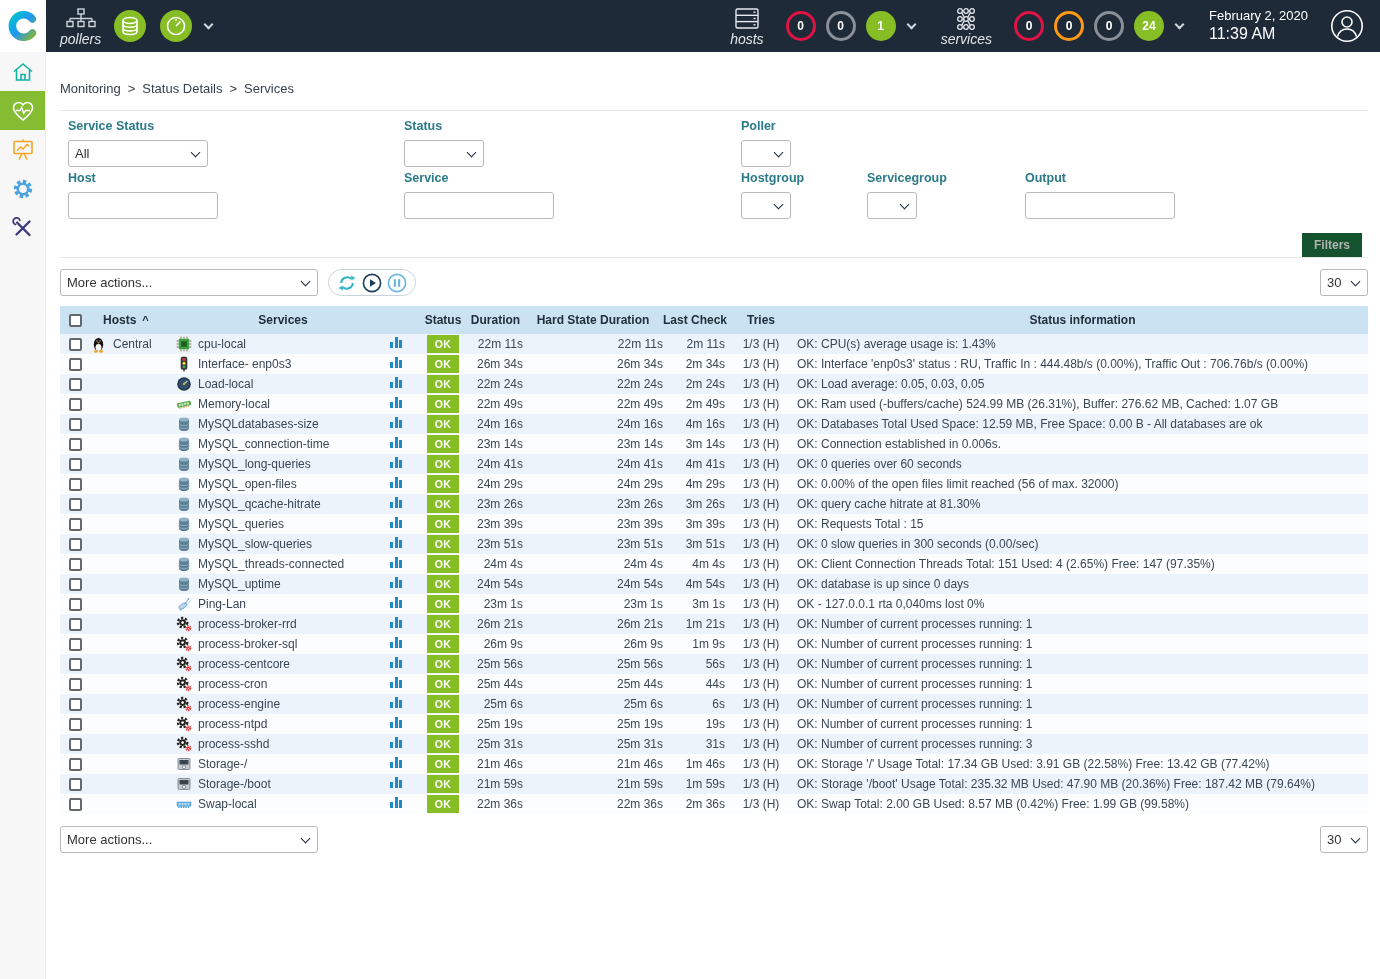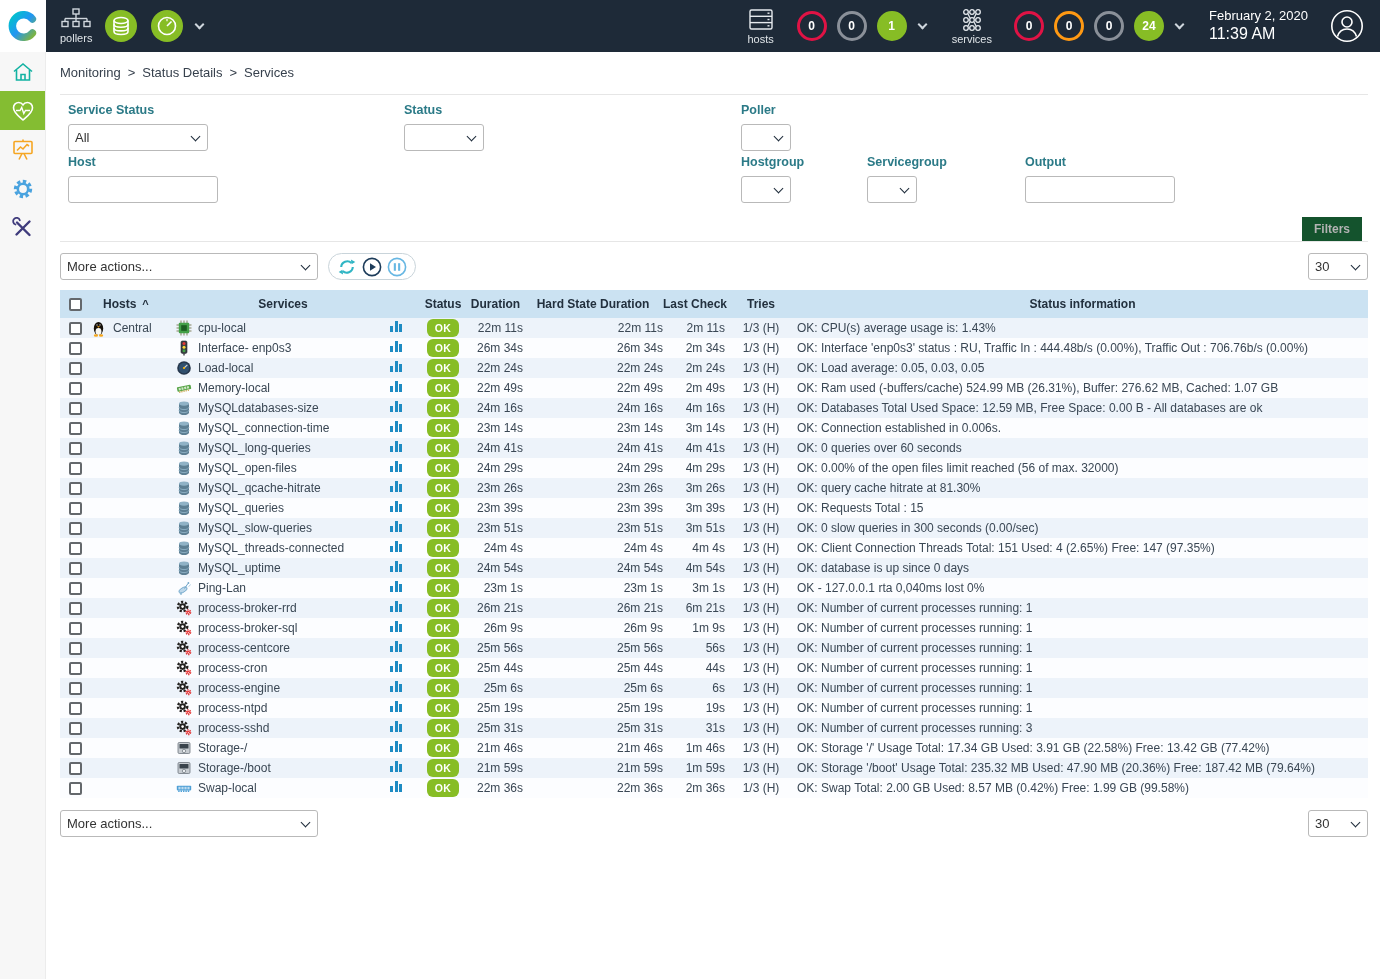--- a/index.html
+++ b/index.html
@@ -15,7 +15,7 @@
   .logo-box { width:46px; height:52px; background:#fff; display:flex;
     align-items:center; justify-content:center; cursor:pointer; flex:0 0 46px;}
   .tb-item { display:flex; flex-direction:column; align-items:center;
-    justify-content:space-between; color:#dfe4e8; font-size:11px; margin-left:14px; cursor:pointer; }
+    justify-content:space-between; color:#dfe4e8; font-size:14px; margin-left:14px; cursor:pointer;font-style:italic; }
   .tb-item .lbl { margin-top:0; line-height:11px; }
   .round-badge { margin-left:12px; display:inline-flex; cursor:pointer; }
   .chev { display:inline-block; width:7px; height:7px;

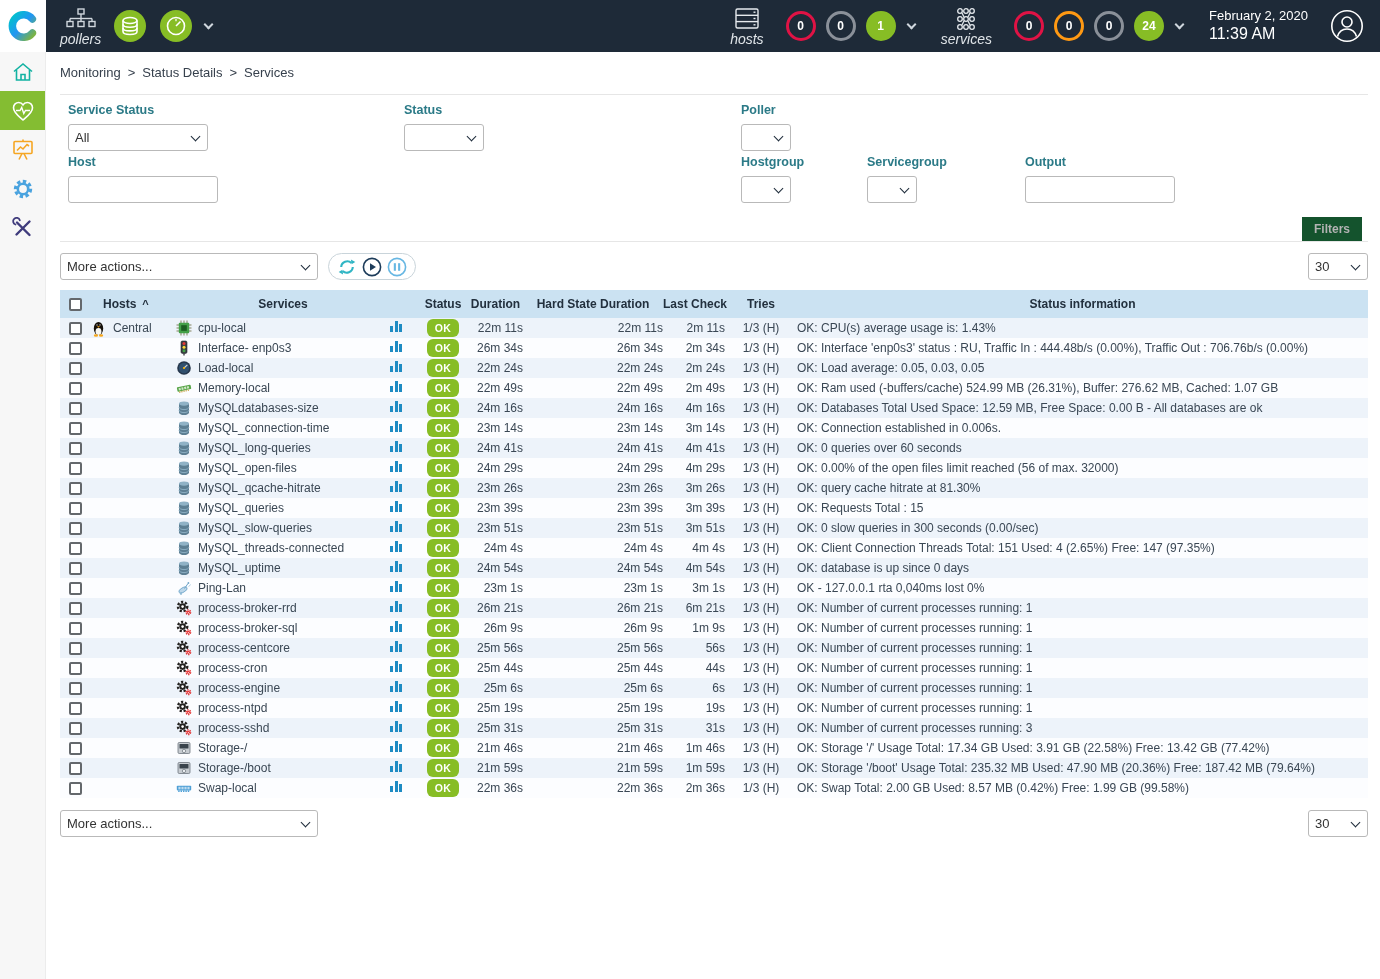--- a/index.html
+++ b/index.html
@@ -41,7 +41,7 @@
   .side-item.active { background:#84bd32; }
   
   .main { position:absolute; top:52px; left:46px; width:1334px; bottom:0;
-    padding:0 12px 0 14px; background:#fff; }
+    padding:16px 12px 0 14px; background:#fff; }
   .breadcrumb { margin:13px 0 11px; font-size:13px; color:#37414d; height:18px; }
   .breadcrumb span { cursor:pointer; }
   .breadcrumb .sep { margin:0 7px; cursor:default; }

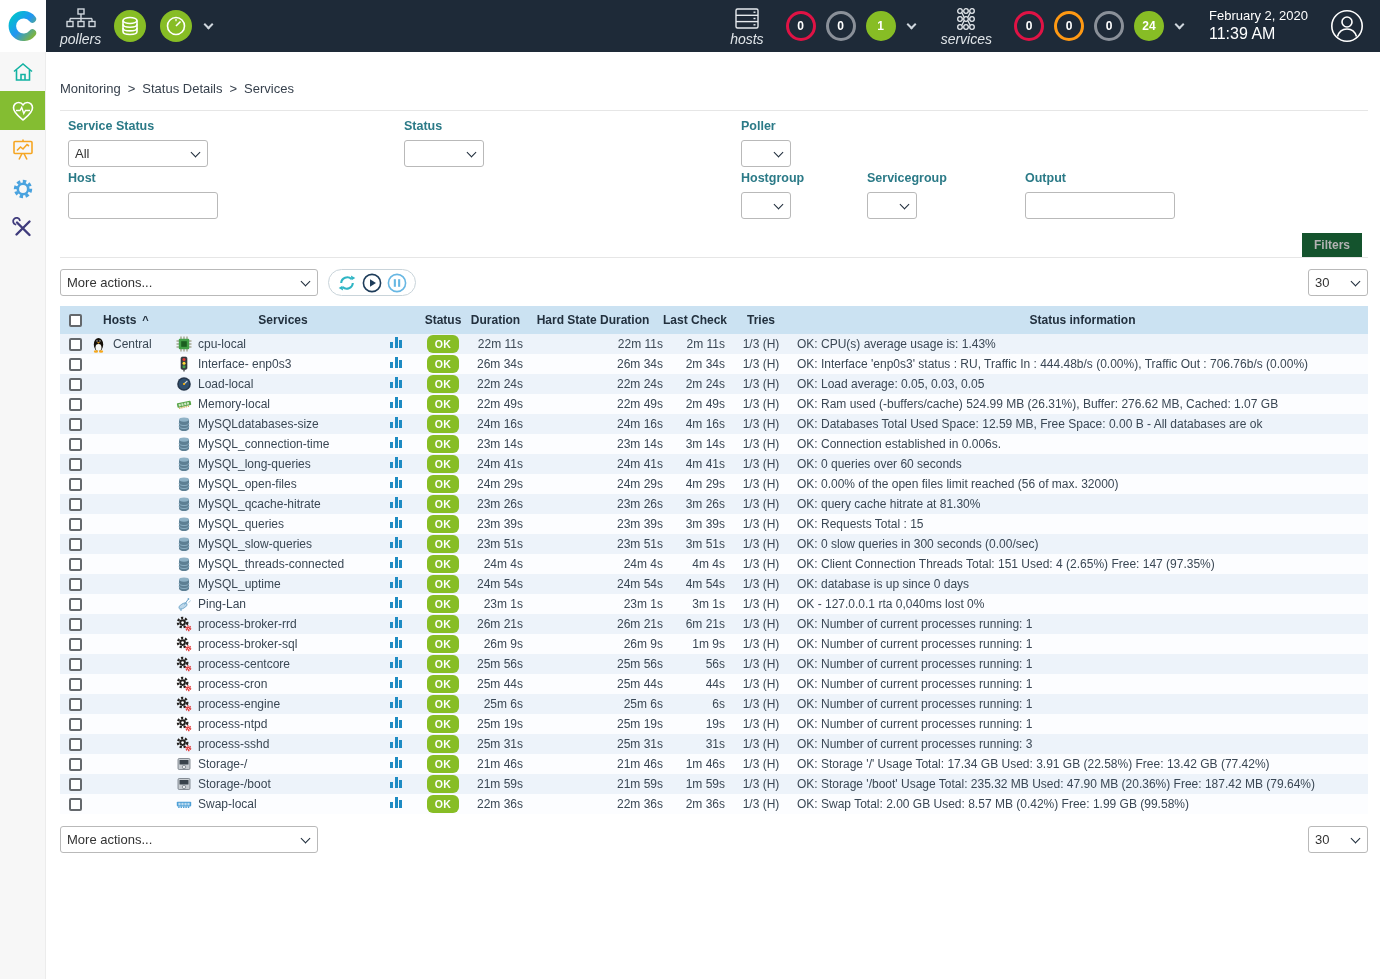--- a/index.html
+++ b/index.html
@@ -283,6 +283,10 @@
       <div class="flabel">Host</div>
       <input type="text" class="w150" value="" style="">
     </div>
+    <div class="fg" id="fg-service">
+      <div class="flabel">Service</div>
+      <input type="text" class="w150" value="" style="">
+    </div>
     <div class="fg" id="fg-hostgroup">
       <div class="flabel">Hostgroup</div>
       <span class="sel"><select class="w50"><option></option></select></span>

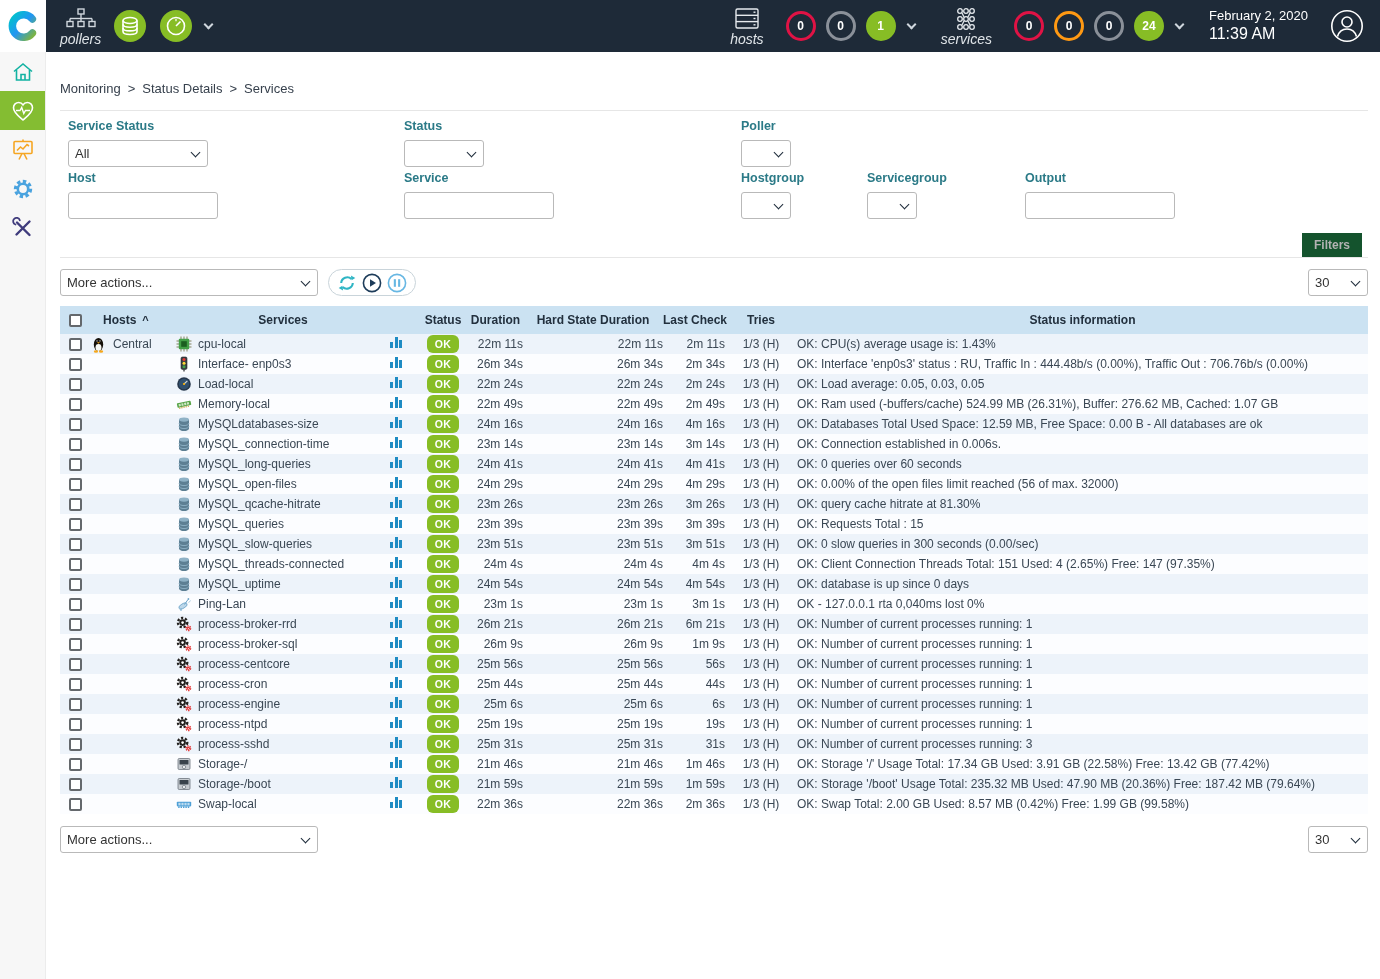--- a/index.html
+++ b/index.html
@@ -59,7 +59,7 @@
     border-right:1.7px solid #1d2b3a; border-bottom:1.7px solid #1d2b3a;
     transform:rotate(45deg); pointer-events:none; }
   .w140{width:140px} .w80{width:80px} .w50{width:50px} .w150{width:150px}
-  .w258{width:258px} .w48{width:60px}
+  .w258{width:258px} .w48{width:48px}
   #fg-service-status{left:8px;top:8px} #fg-status{left:344px;top:8px}
   #fg-poller{left:681px;top:8px} #fg-host{left:8px;top:60px}
   #fg-service{left:344px;top:60px} #fg-hostgroup{left:681px;top:60px}

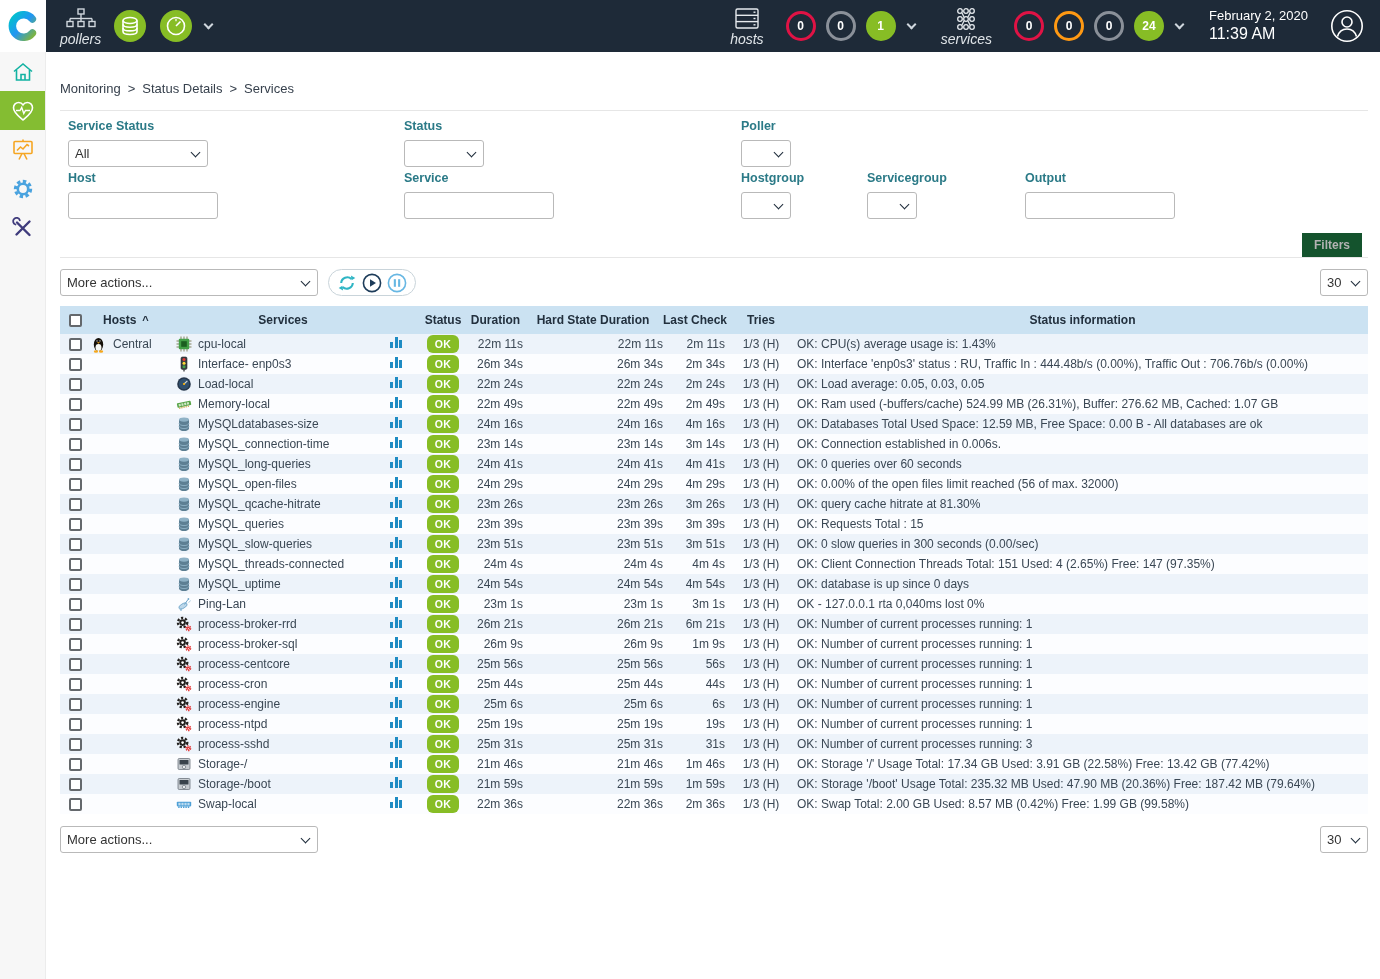--- a/index.html
+++ b/index.html
@@ -98,7 +98,7 @@
   .graph-icon i:nth-child(3){height:8px}
   .c-status { text-align:center; }
   .badge-ok { display:inline-block; background:#87bd25; color:#fff; font-weight:bold;
-    font-size:10.5px; padding:3px 8px; border-radius:6px; letter-spacing:.3px; }
+    font-size:10.5px; padding:3px 8px; border-radius:0; letter-spacing:.3px; }
   .c-dur, .c-hard, .c-last { text-align:right; padding-right:6px; }
   .c-tries { text-align:center; }
   .c-info { padding-left:4px; }

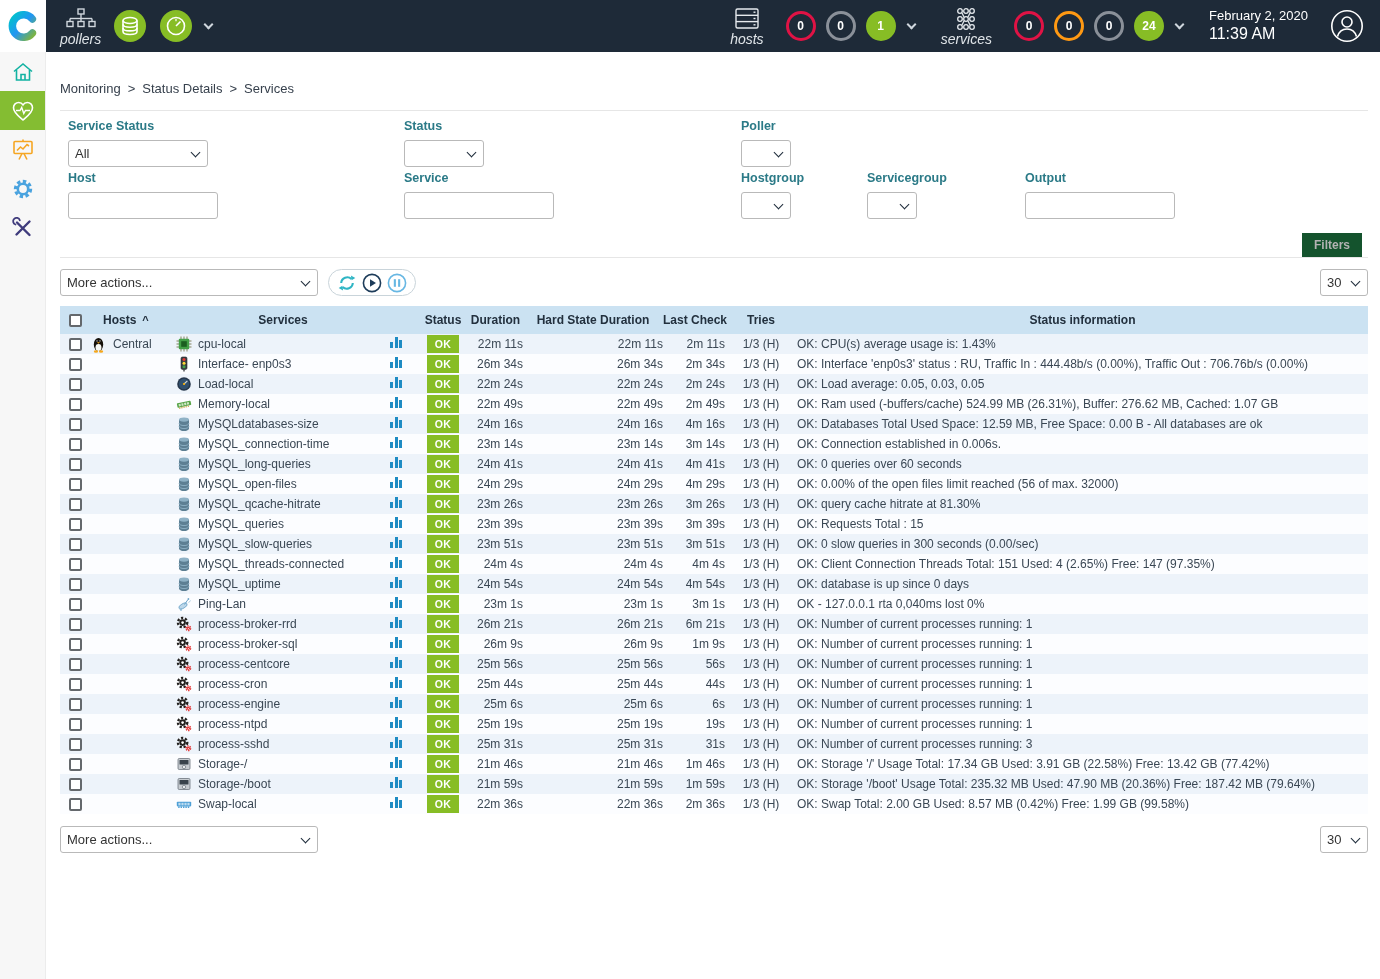--- a/index.html
+++ b/index.html
@@ -709,7 +709,7 @@
           <td class="c-status"><span class="badge-ok">OK</span></td>
           <td class="c-dur">26m 21s</td>
           <td class="c-hard">26m 21s</td>
-          <td class="c-last">6m 21s</td>
+          <td class="c-last">1m 21s</td>
           <td class="c-tries">1/3 (H)</td>
           <td class="c-info">OK: Number of current processes running: 1</td>
         </tr>

